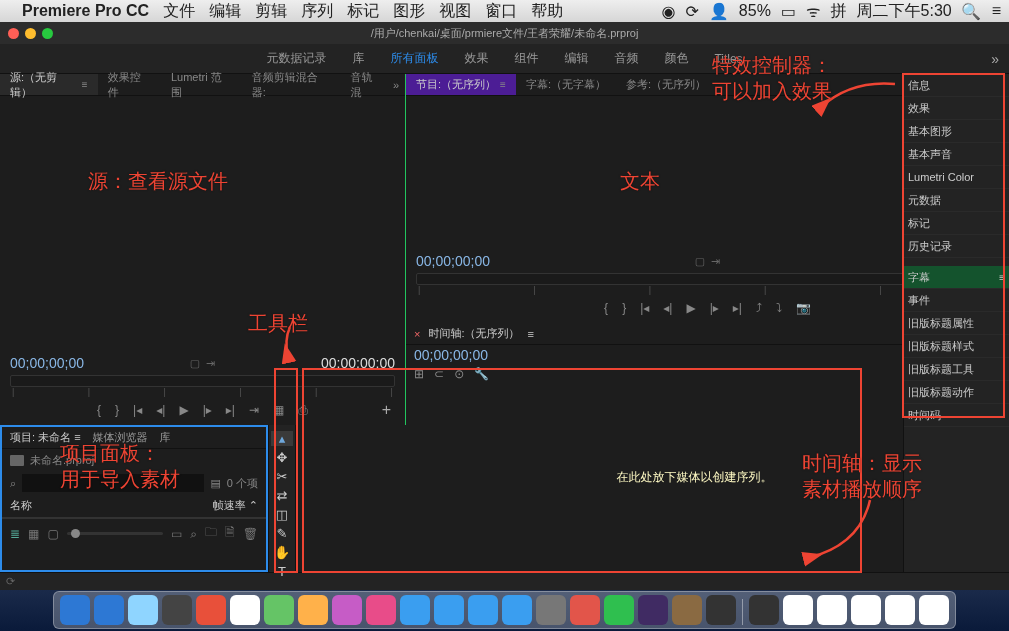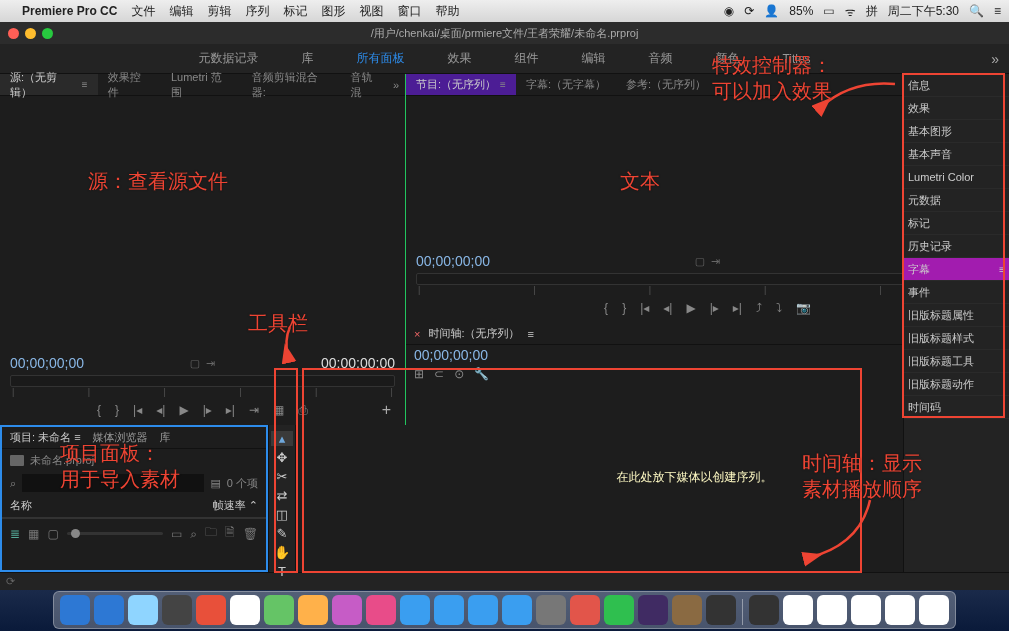--- a/index.html
+++ b/index.html
@@ -6,7 +6,7 @@
 body { width: 1009px; height: 631px; background: #1a1a1a; overflow: hidden; position: relative; }
 
 
-.mac-menubar { height: 22px; background: linear-gradient(#eee, #d6d6d6); display: flex; align-items: center; font-size: 12px; color: #222; padding: 0 8px; gap: 14px; }
+.mac-menubar { height: 22px; background: linear-gradient(#eee, #d6d6d6); display: flex; align-items: center; font-size: 16px; color: #222; padding: 0 8px; gap: 14px; }
 .mac-menubar .right { margin-left: auto; display: flex; align-items: center; gap: 10px; }
 .apple { font-size: 13px; }
 

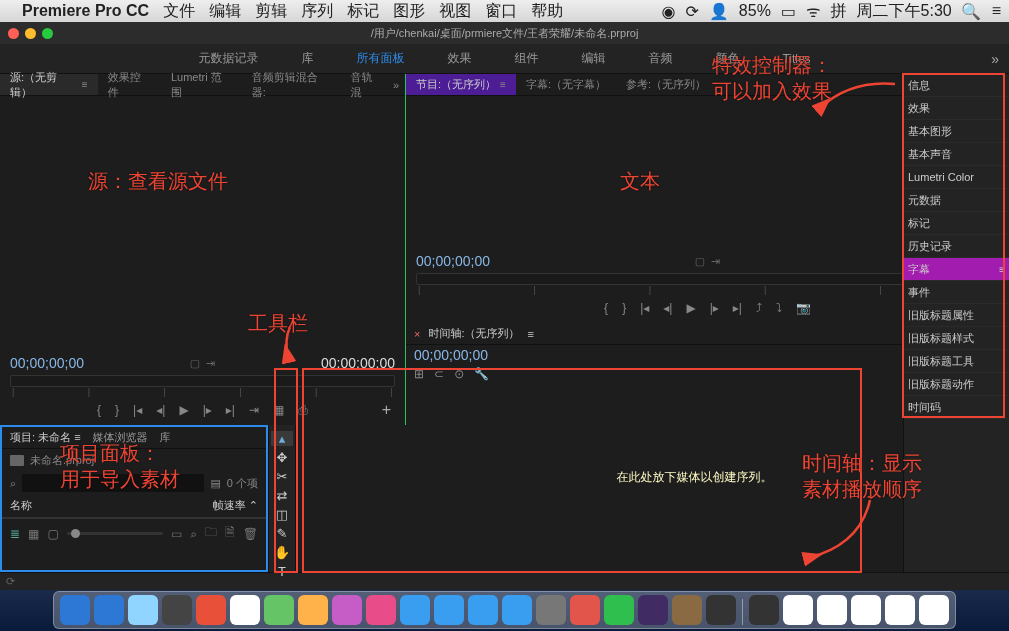--- a/index.html
+++ b/index.html
@@ -18,7 +18,7 @@
 .titlebar .path { position: absolute; left: 50%; transform: translateX(-50%); }
 
 
-.workspace { height: 30px; background: #232323; display: flex; align-items: center; justify-content: center; gap: 43px; font-size: 12px; color: #999; border-bottom: 1px solid #111; position: relative; }
+.workspace { height: 30px; background: #232323; display: flex; align-items: center; justify-content: center; gap: 26px; font-size: 12px; color: #999; border-bottom: 1px solid #111; position: relative; }
 .workspace span[data-active="true"] { color: #2d8ceb; }
 .workspace .overflow { position: absolute; right: 10px; color: #aaa; font-size: 14px; }
 

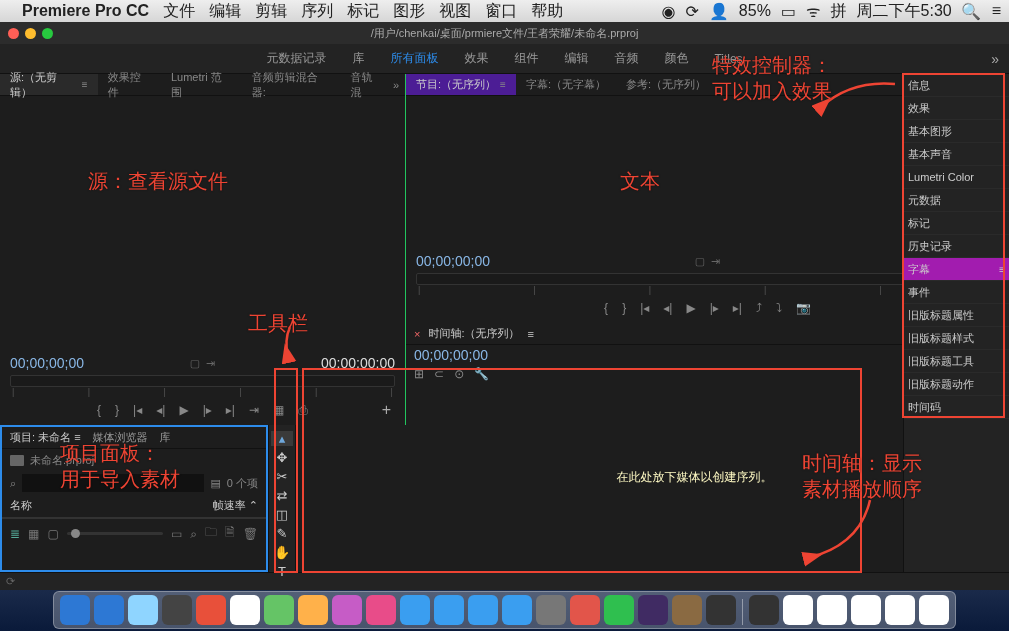--- a/index.html
+++ b/index.html
@@ -33,7 +33,7 @@
 .right-col { flex: 1; display: flex; flex-direction: column; position: relative; }
 .sidepanel { width: 106px; background: #232323; border-left: 1px solid #111; position: absolute; right: 0; top: 0; bottom: 0; z-index: 5; }
 .sidepanel .item { height: 23px; font-size: 11px; color: #ccc; display: flex; align-items: center; padding: 0 4px; border-bottom: 1px solid #2a2a2a; cursor: pointer; }
-.sidepanel .item.active { background: #a21caf; }
+.sidepanel .item.active { background: #14532d; margin-top: 8px; }
 .sidepanel .item .sp-menu { margin-left: auto; font-size: 10px; }
 
 .monitor { flex: 1; background: #1d1d1d; display: flex; flex-direction: column; position: relative; border-right: 1px solid #22c55e; }

